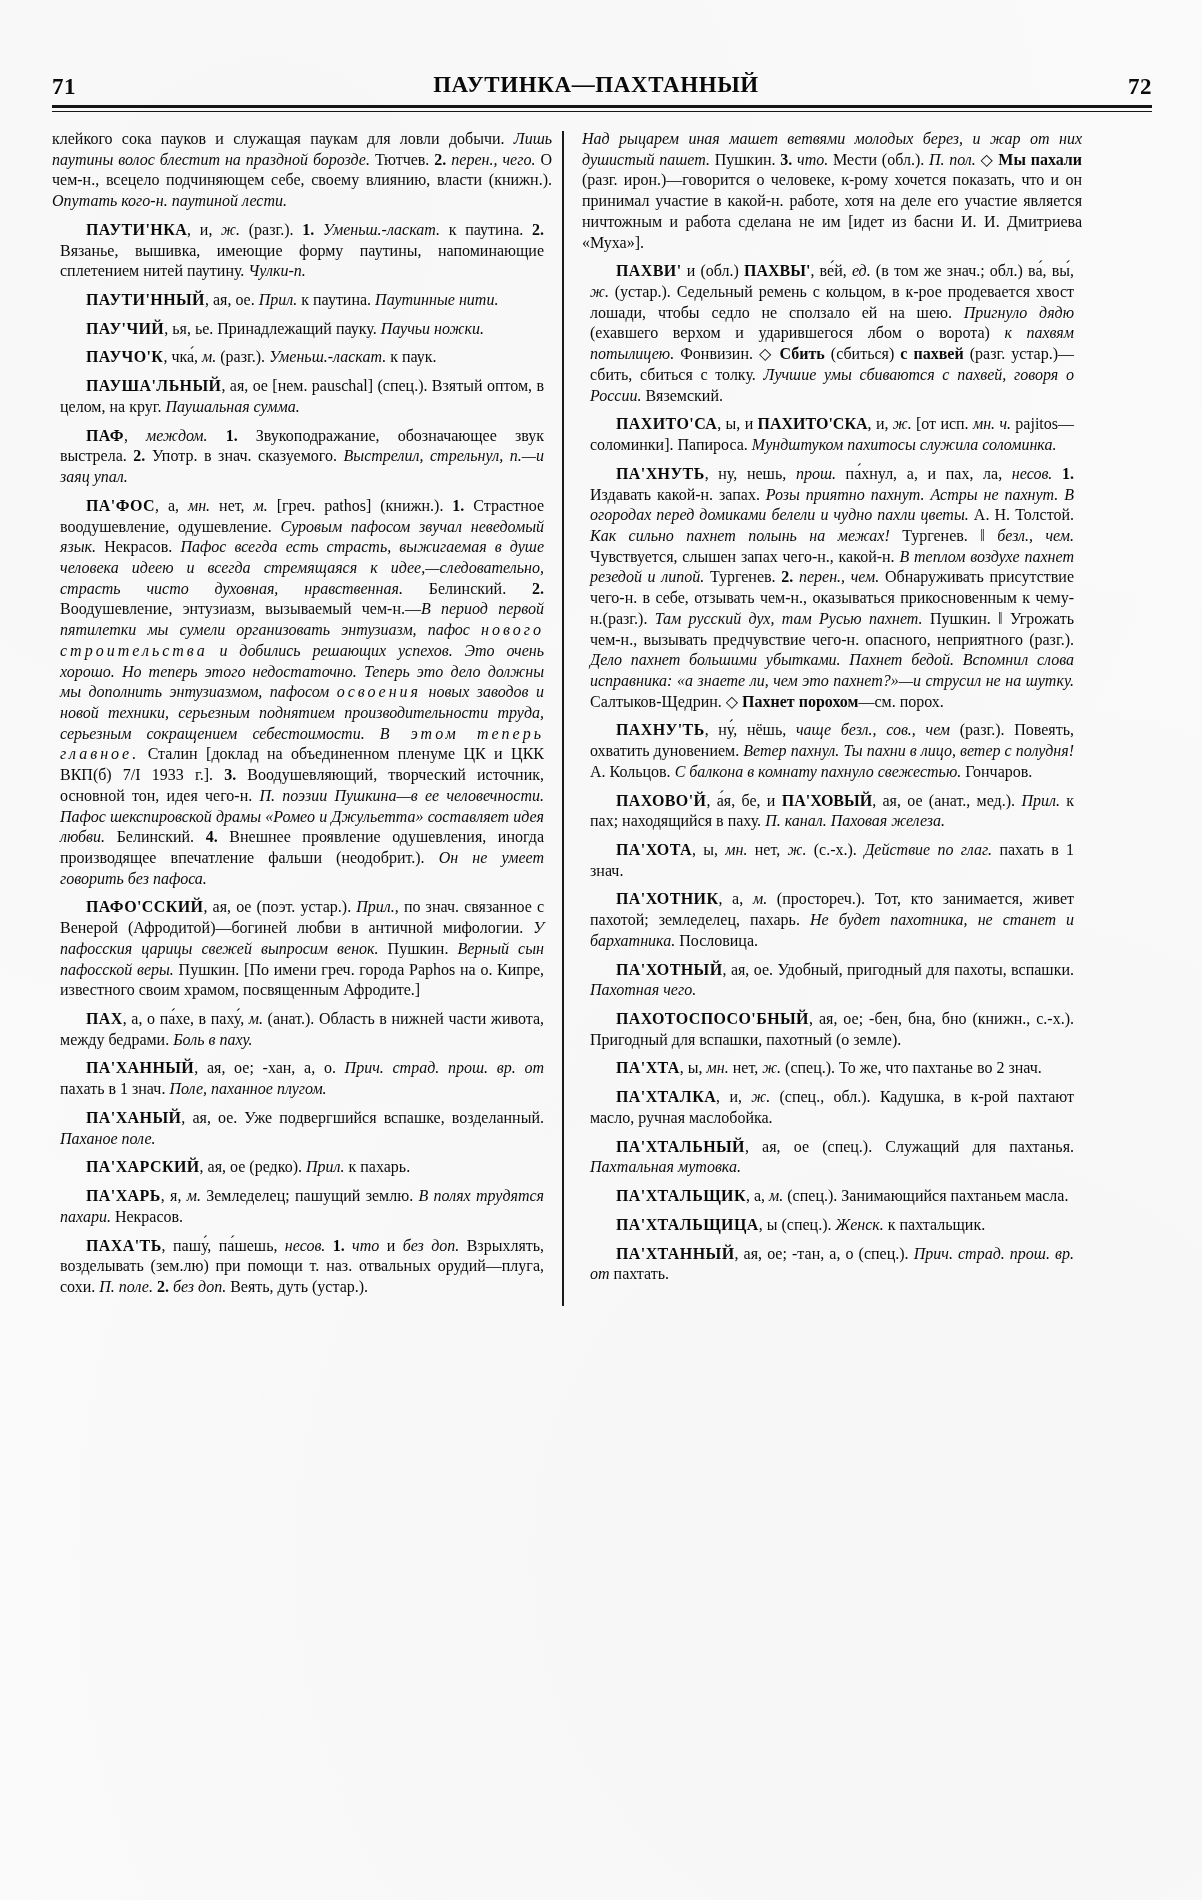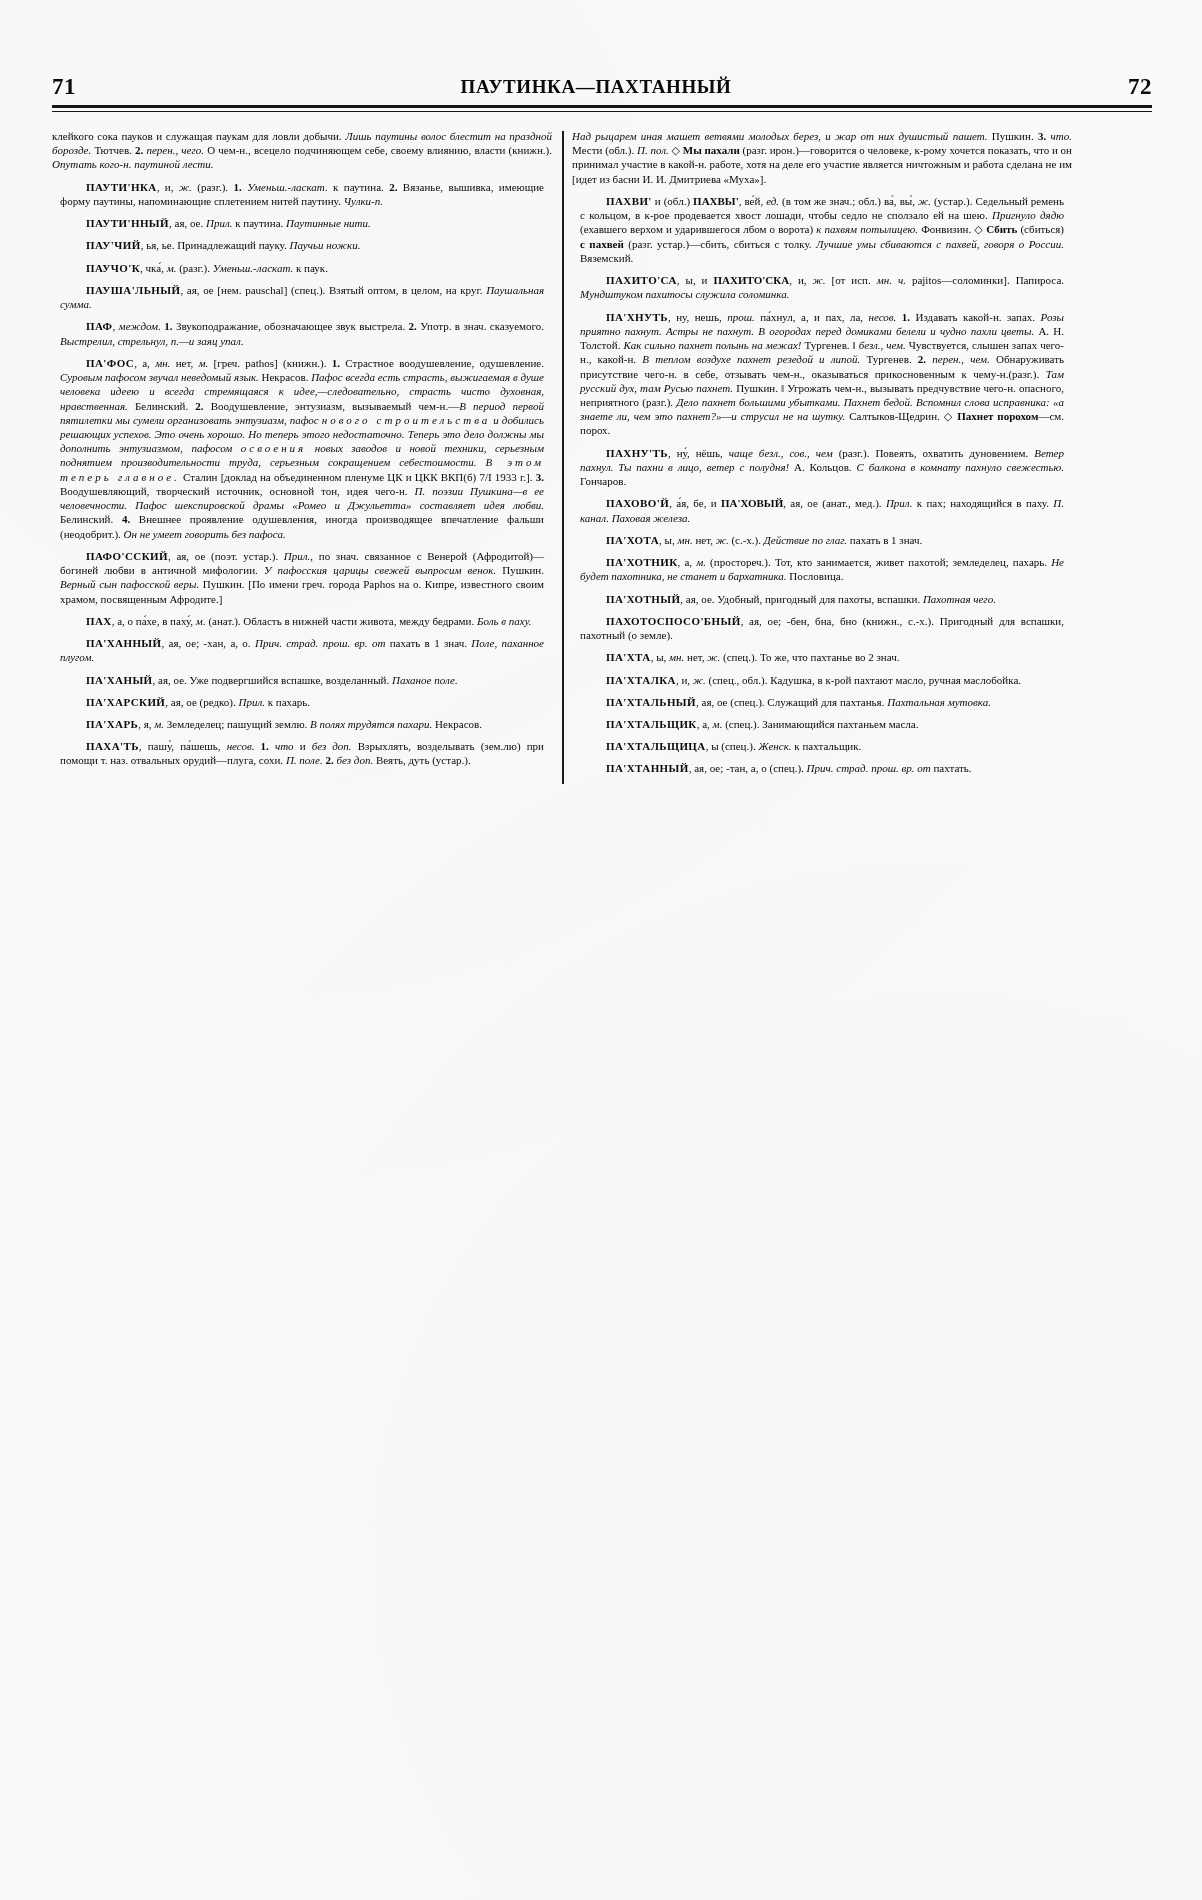--- a/index.html
+++ b/index.html
@@ -50,7 +50,7 @@
   .running-head {
     font-family: "Liberation Serif", "DejaVu Serif", serif;
     font-weight: bold;
-    font-size: 19px;
+    font-size: 23px;
     letter-spacing: 0.6px;
     text-align: center;
     flex: 1;

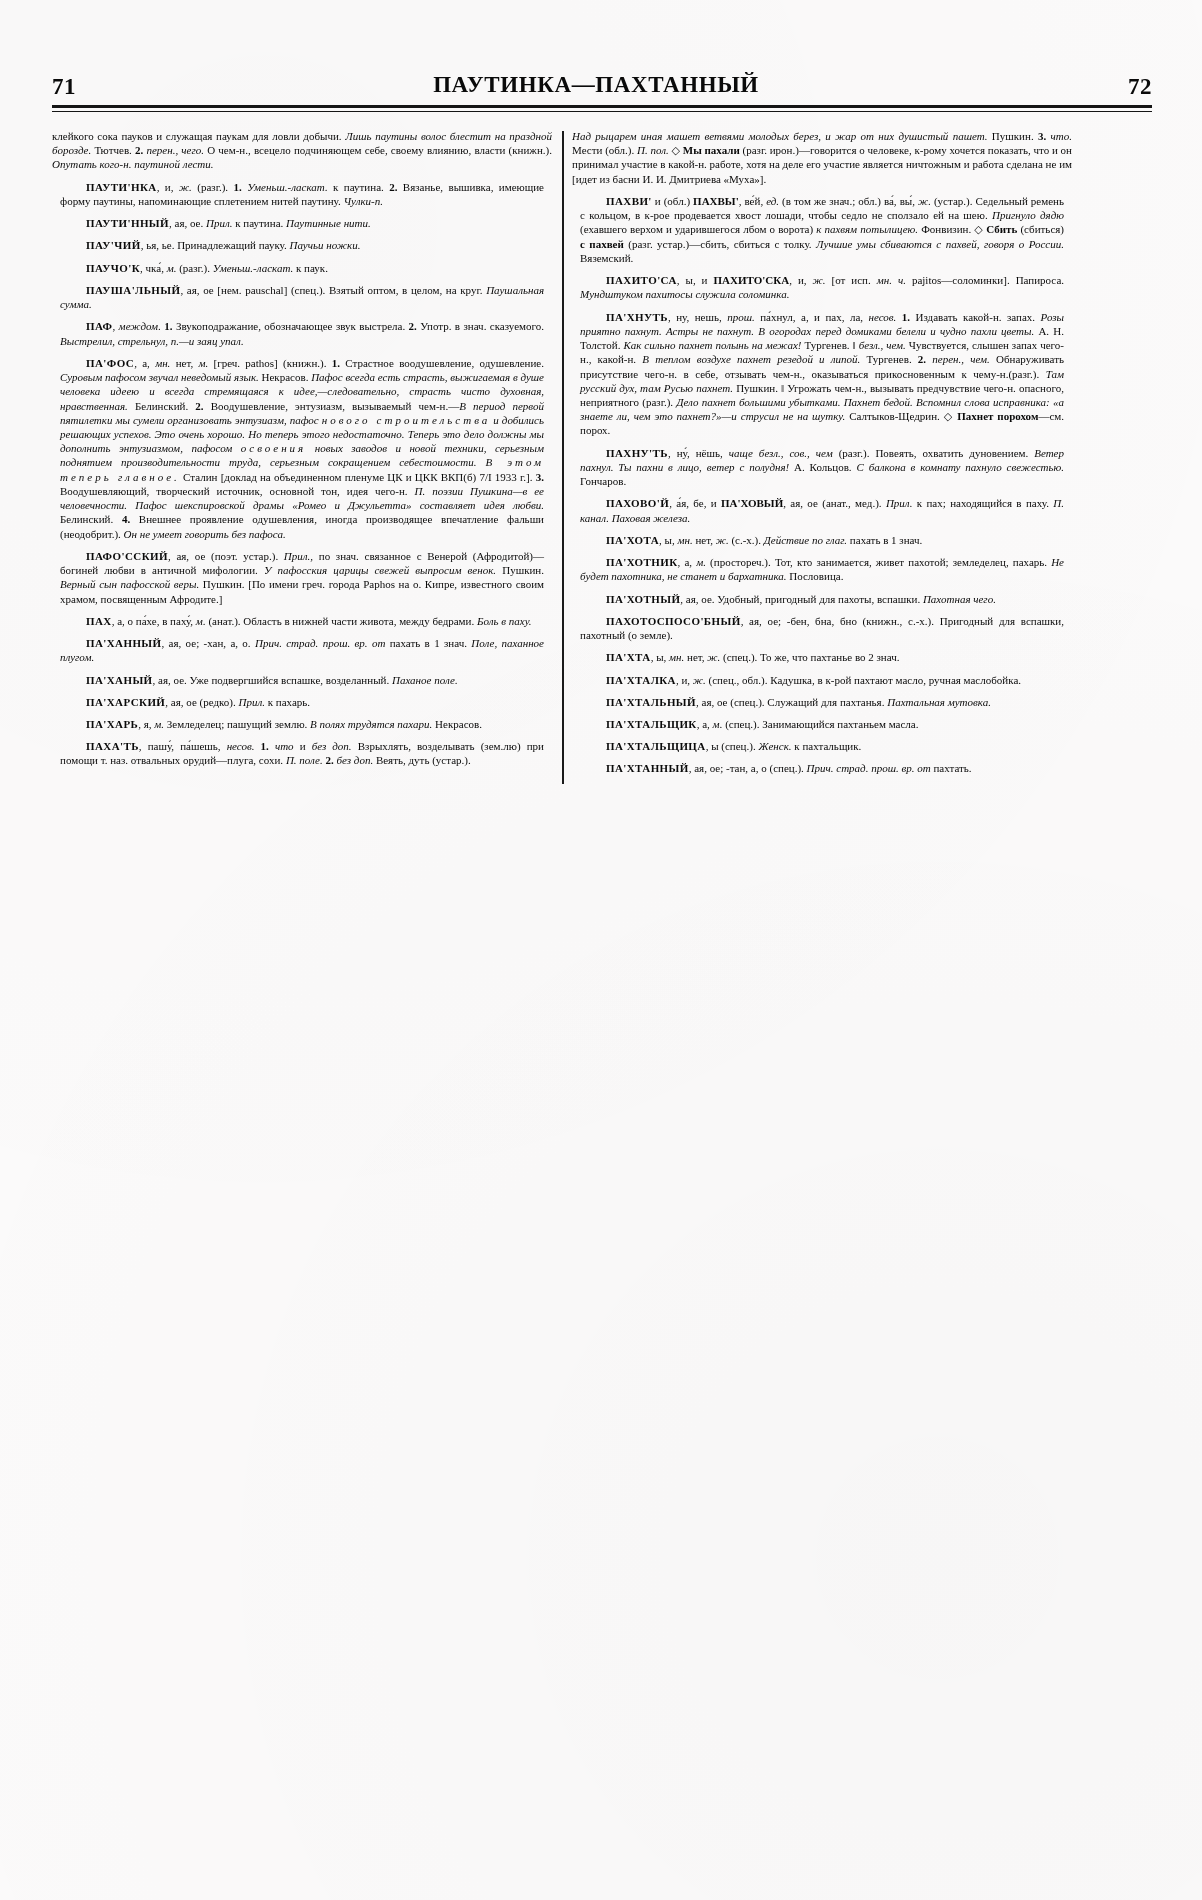--- a/index.html
+++ b/index.html
@@ -75,7 +75,7 @@
   }
   .col {
     width: 500px;
-    font-size: 11px;
+    font-size: 16px;
     line-height: 1.295;
     text-align: justify;
     text-justify: inter-word;

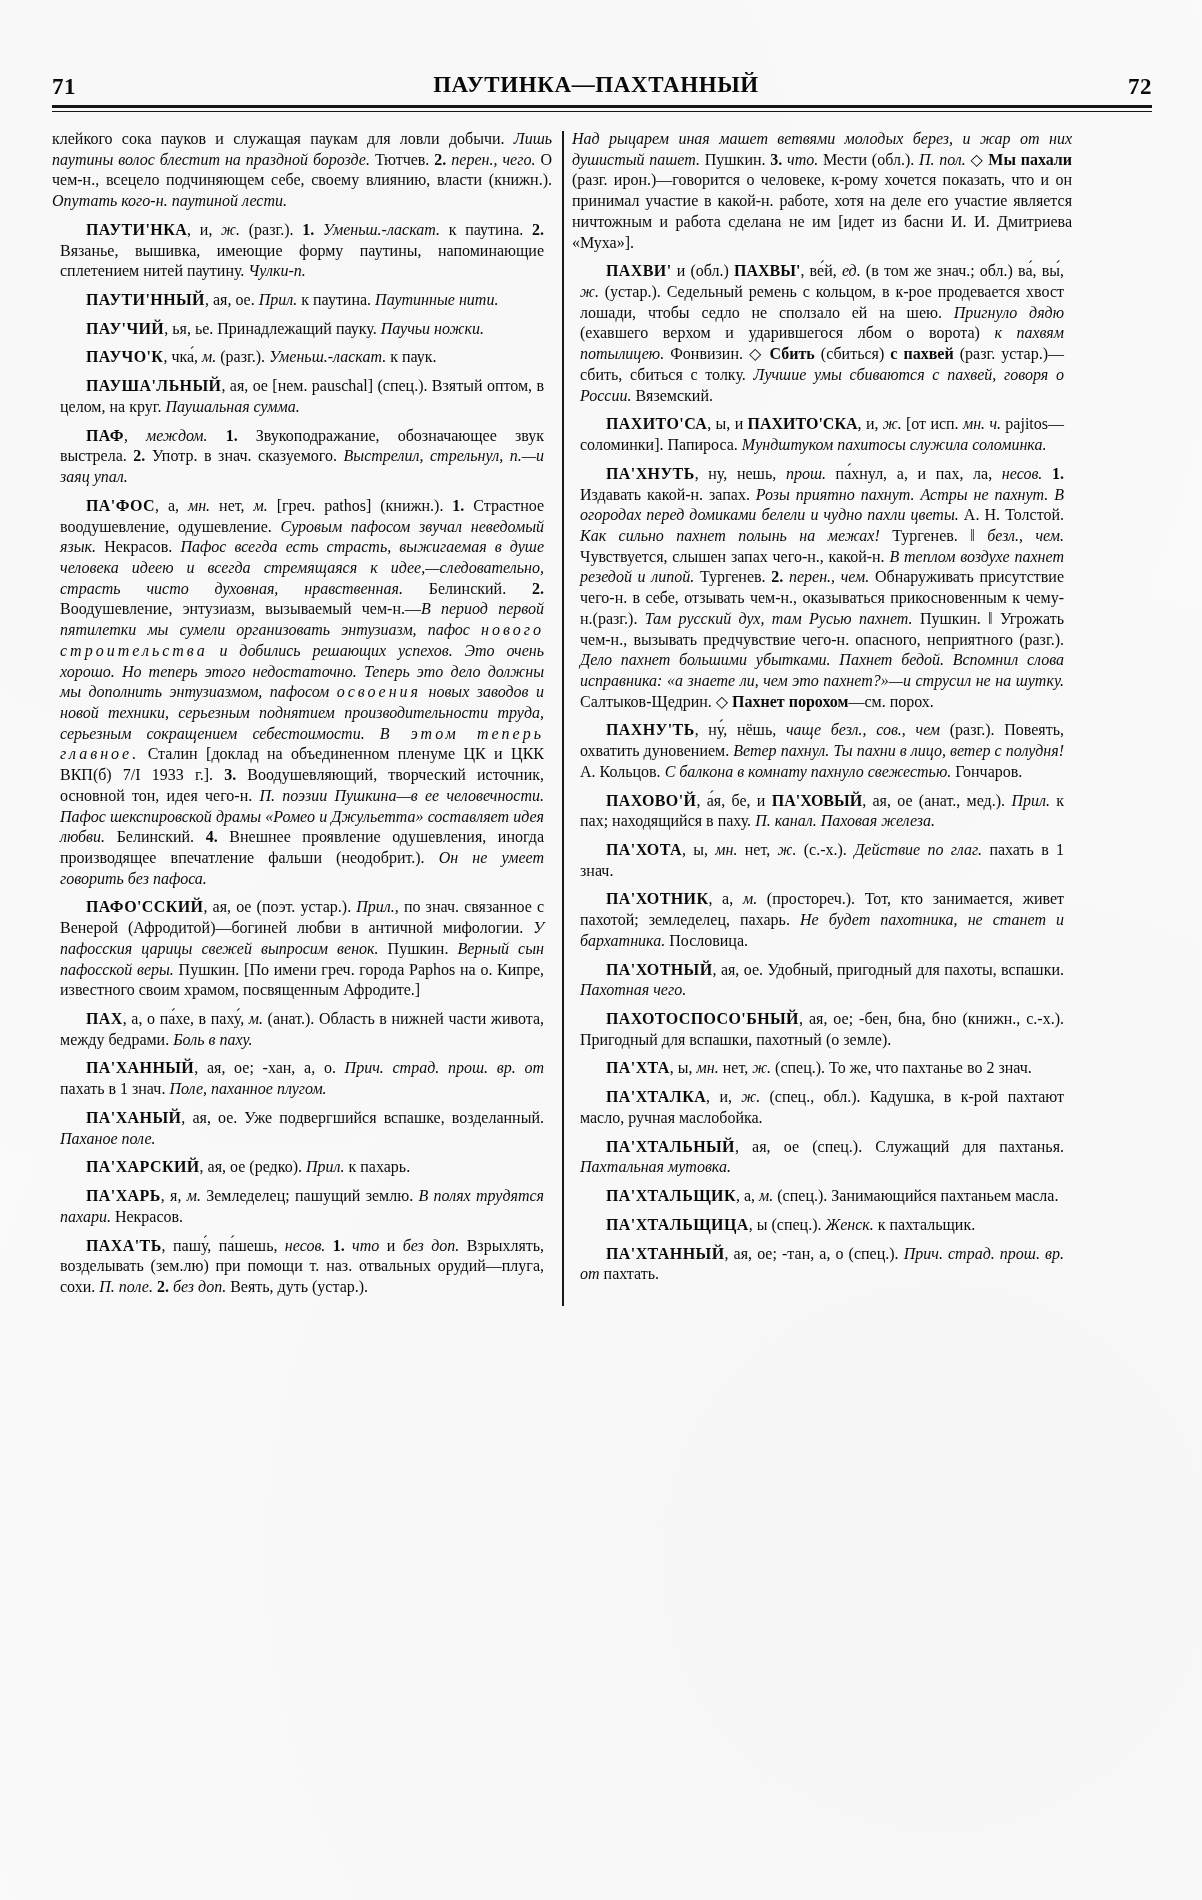--- a/index.html
+++ b/index.html
@@ -82,7 +82,7 @@
     hyphens: manual;
   }
   .col.left  { padding-right: 10px; }
-  .col.right { padding-left: 8px; }
+  .col.right { padding-left: 18px; }
   .col-divider {
     width: 0;
     border-left: 2px solid #1a1a1a;

